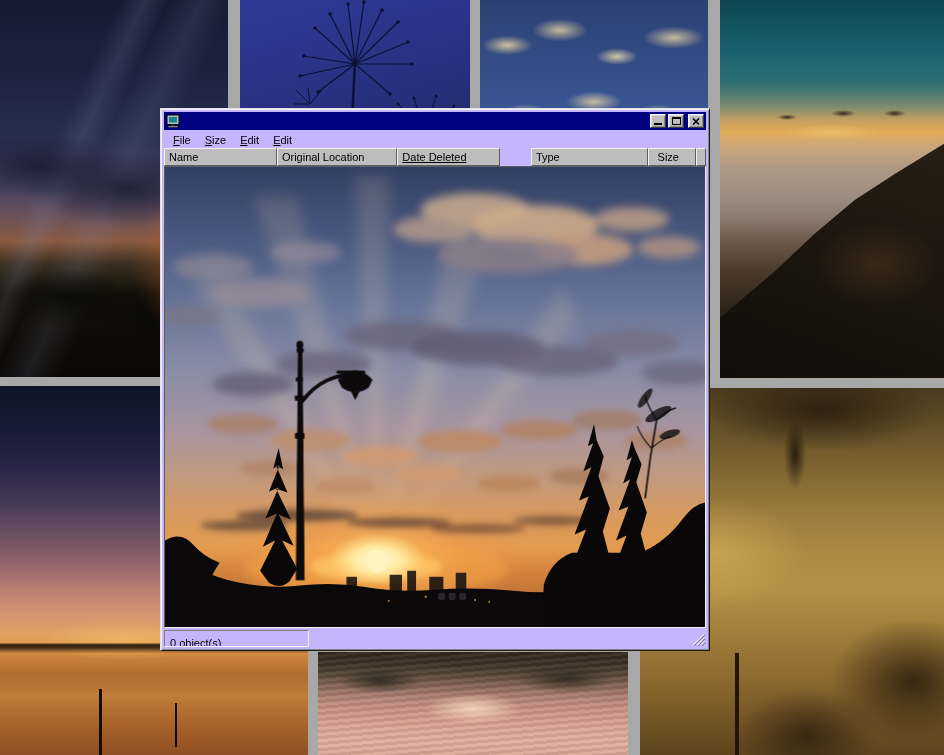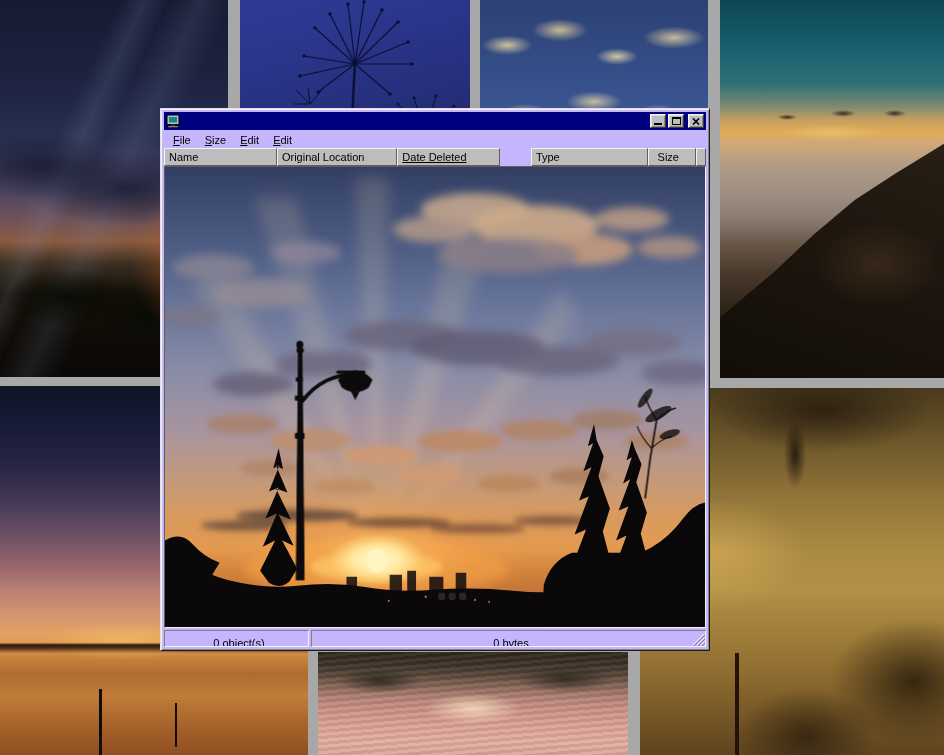--- a/index.html
+++ b/index.html
@@ -103,7 +103,7 @@
   .photo{position:absolute;inset:0;width:100%;height:100%;display:block;}
   .statusbar{height:17px;margin-top:2px;display:flex;gap:2px;flex:0 0 auto;position:relative;}
   .spanel{box-sizing:border-box;border:1px solid;border-color:#7e7e7e #f2f2f2 #f2f2f2 #7e7e7e;
-    font-size:11px;color:#000;padding:6px 0 0 5px;line-height:13px;white-space:nowrap;overflow:hidden;text-align:center;}
+    font-size:11px;color:#000;padding:6px 0 0 5px;line-height:13px;white-space:nowrap;overflow:hidden;}
   .s-left{width:145px;}
   .s-right{flex:1;}
   .grip{position:absolute;right:1px;bottom:1px;}

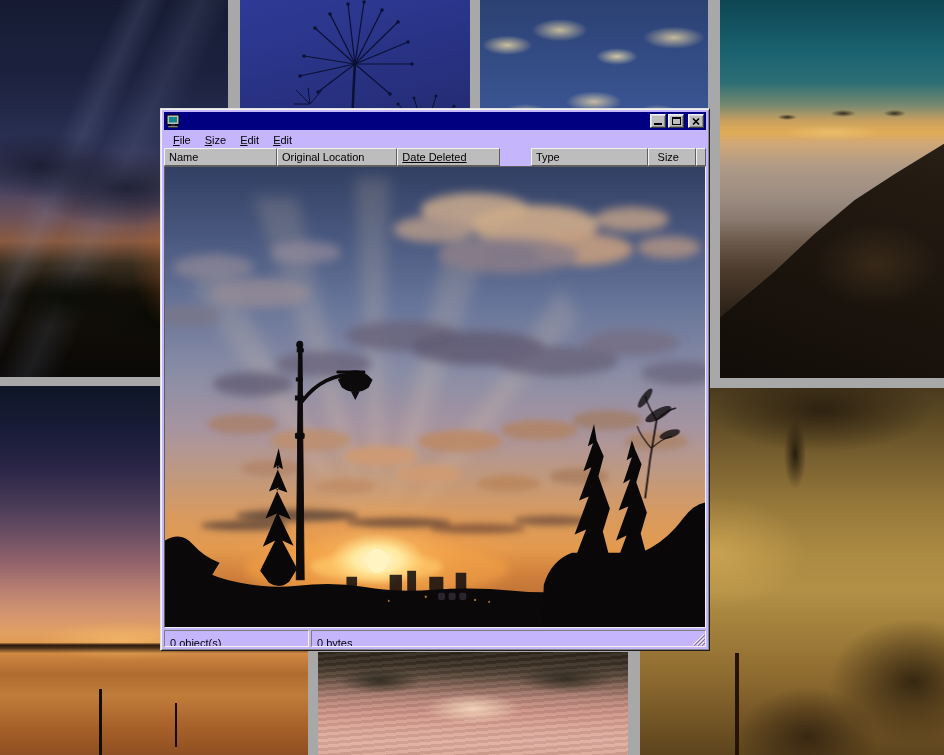--- a/index.html
+++ b/index.html
@@ -364,7 +364,6 @@
   </div>
   <div class="statusbar">
     <div class="spanel s-left">0 object(s)</div>
-    <div class="spanel s-right">0 bytes</div>
     <svg class="grip" width="13" height="13" viewBox="0 0 13 13">
       <path d="M12,1 L1,12" stroke="#f2f2f2" stroke-width="1"></path>
       <path d="M13,2 L2,13" stroke="#7e7e7e" stroke-width="1"></path>

